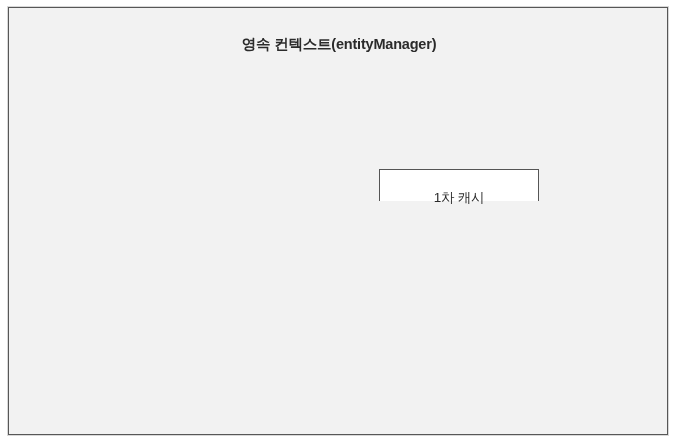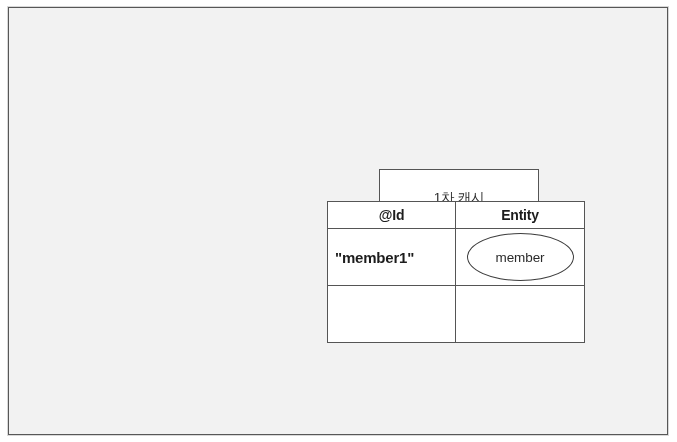--- a/index.html
+++ b/index.html
@@ -139,6 +139,7 @@
 
 <div id="canvas-frame">
 
+  <div id="diagram-title">영속 컨텍스트(entityManager)</div>
 
   <div id="cache-label-box">
     <span id="cache-label-text">1차 캐시</span>

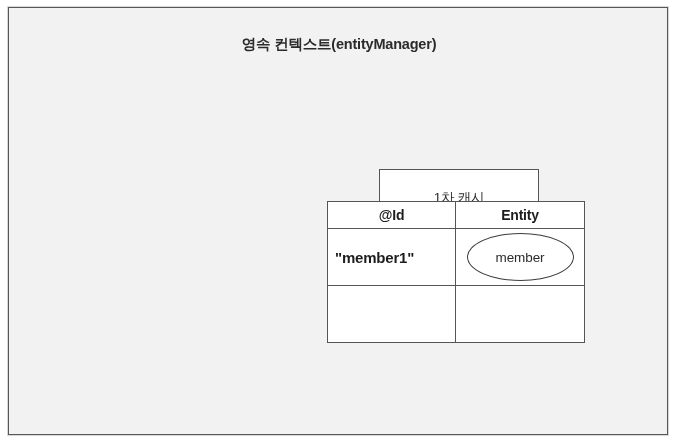--- a/index.html
+++ b/index.html
@@ -145,36 +145,6 @@
     <span id="cache-label-text">1차 캐시</span>
   </div>
 
-  <table id="cache-table">
-    <thead>
-      <tr>
-        <th class="col-id">@Id</th>
-        <th class="col-ent">Entity</th>
-      </tr>
-    </thead>
-    <tbody>
-      <tr>
-        <td class="col-id">
-          <span class="cell-id-text">"member1"</span>
-        </td>
-        <td class="col-ent">
-          <div class="entity-ellipse-wrap">
-            <div id="entity-ellipse">
-              <span id="entity-ellipse-label">member</span>
-            </div>
-          </div>
-        </td>
-      </tr>
-      <tr>
-        <td class="col-id">
-          <span class="cell-id-text"></span>
-        </td>
-        <td class="col-ent">
-          <span></span>
-        </td>
-      </tr>
-    </tbody>
-  </table>
 
 </div>
 

